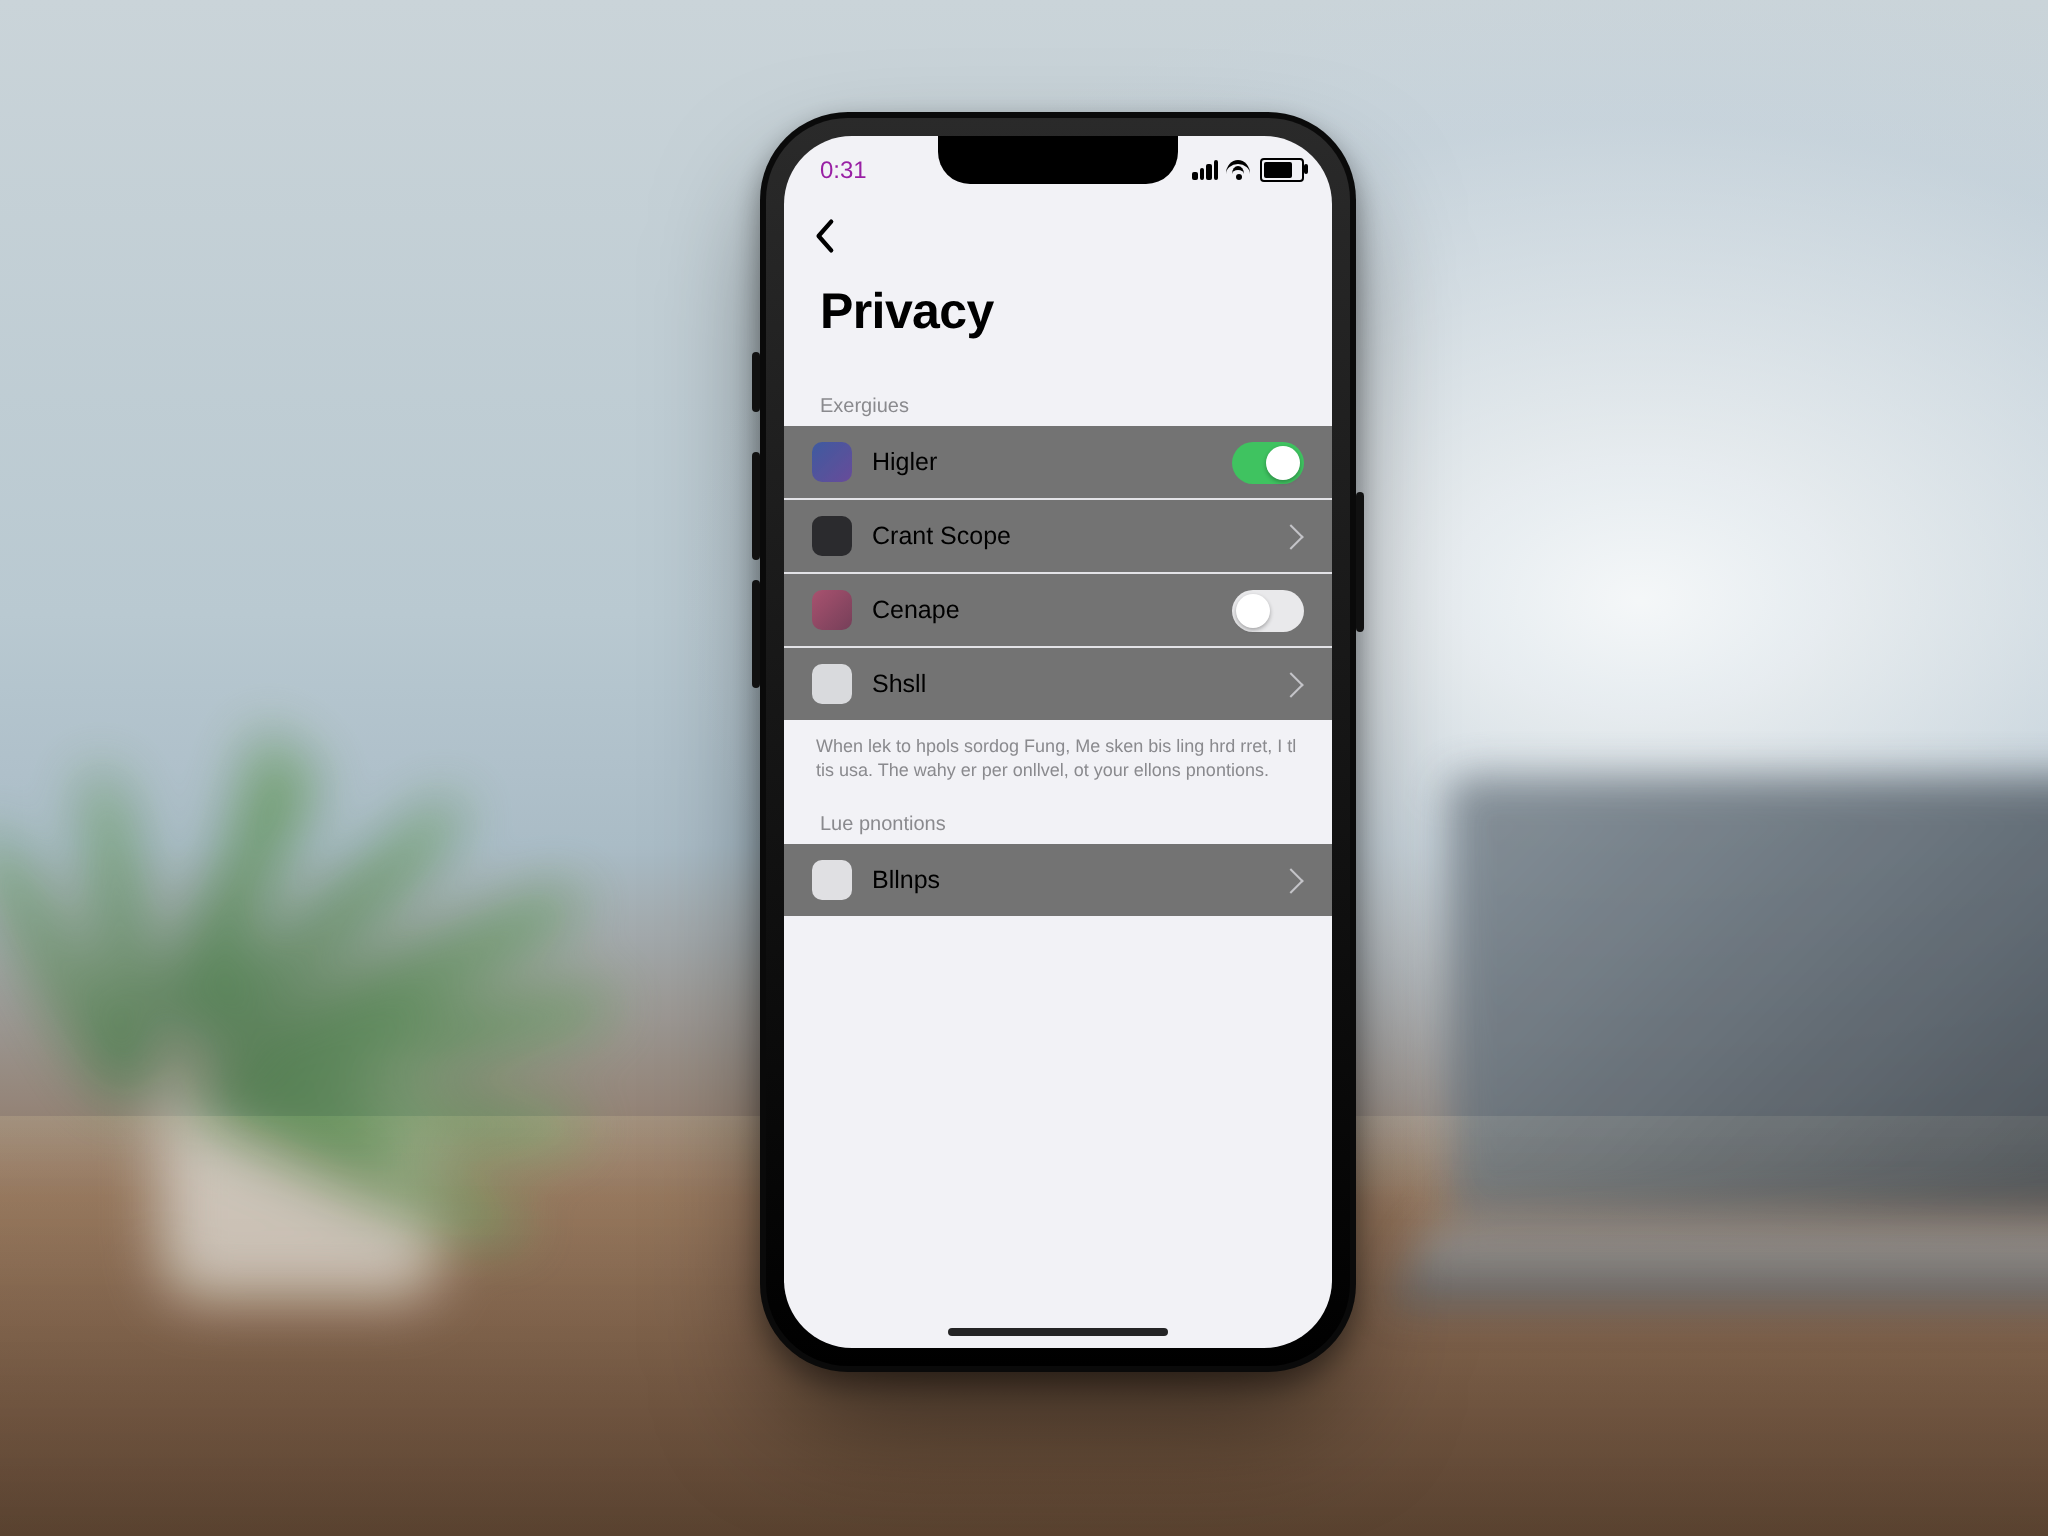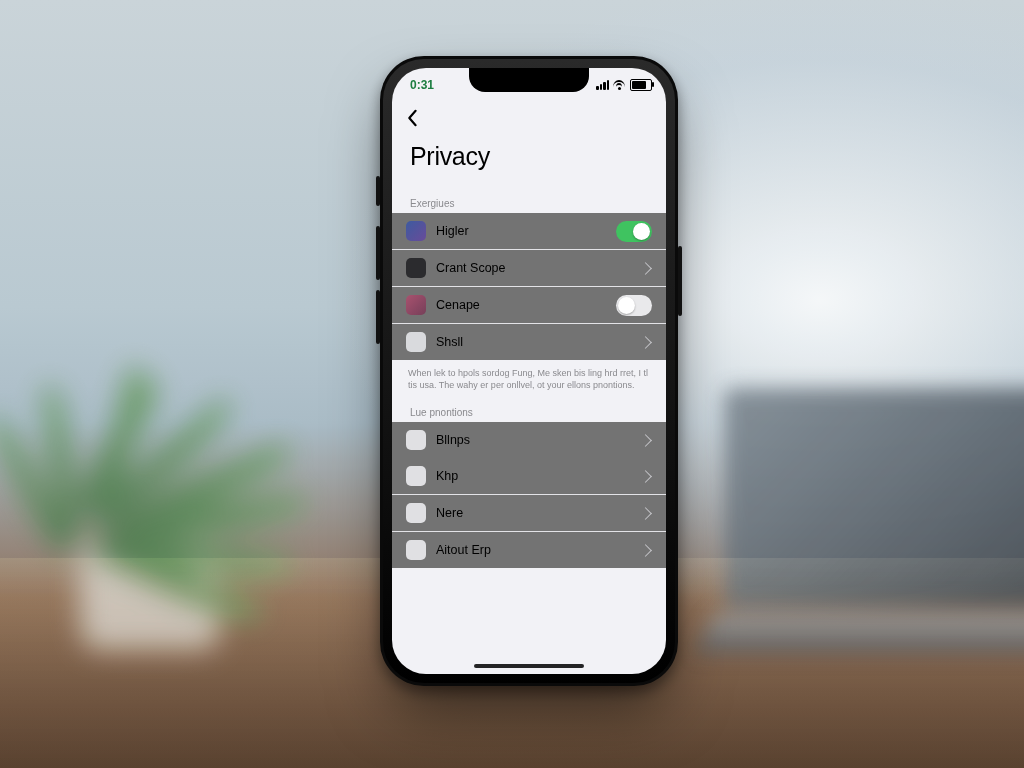--- a/index.html
+++ b/index.html
@@ -30,7 +30,7 @@
   .notch{position:absolute;top:0;left:50%;transform:translateX(-50%);width:120px;height:24px;background:#000;border-radius:0 0 16px 16px;z-index:5}
   .home-ind{position:absolute;bottom:6px;left:50%;transform:translateX(-50%);width:110px;height:4px;background:#000;border-radius:3px;opacity:.85;z-index:5}
 
-  .status{position:relative;height:34px;font-size:12px;font-weight:700;color:#15803d;z-index:4}
+  .status{position:relative;height:34px;font-size:12px;font-weight:400;color:#a21caf;z-index:4}
   .st-time{position:absolute;left:18px;top:10px}
   .st-right{position:absolute;right:14px;top:11px;display:flex;gap:4px;align-items:center}
   .sig{display:inline-flex;gap:1px;align-items:flex-end}

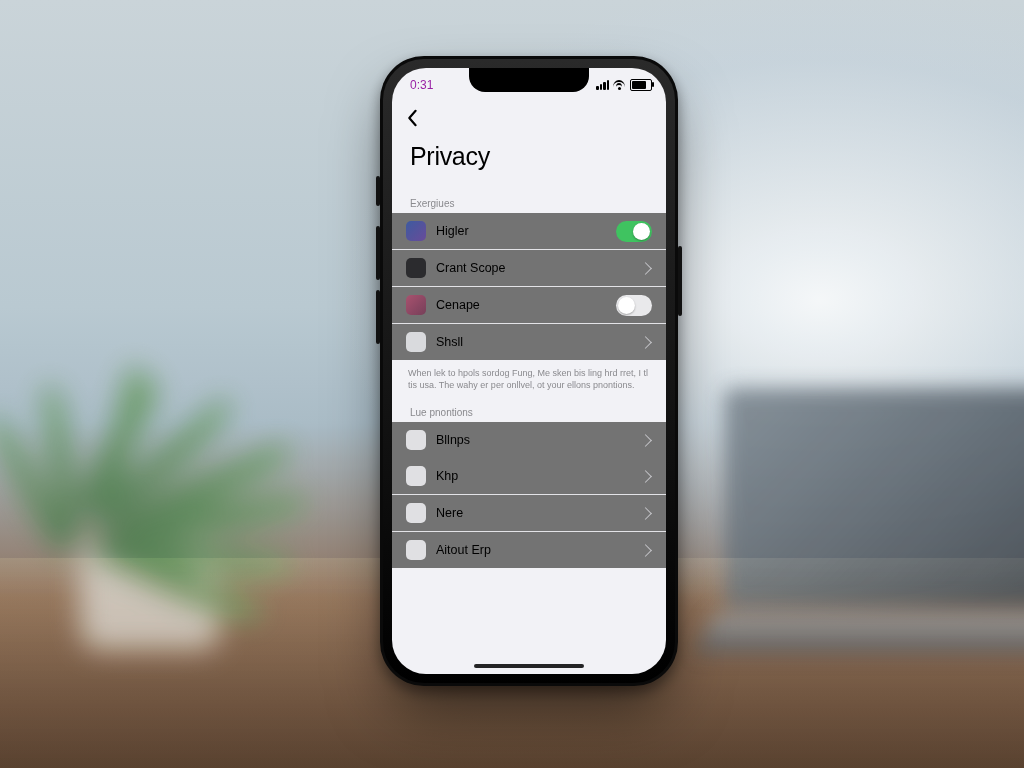--- a/index.html
+++ b/index.html
@@ -48,7 +48,7 @@
   .nav{position:relative;height:34px}
   .back{position:absolute;left:8px;top:4px;width:24px;height:24px;display:flex;align-items:center;justify-content:center}
   .back svg{width:14px;height:18px}
-  .title{font-size:25px;font-weight:400;color:#000;padding:6px 18px 14px;letter-spacing:-.3px}
+  .title{font-size:25px;font-weight:700;color:#000;padding:6px 18px 14px;letter-spacing:-.3px}
 
   .content{position:absolute;top:120px;left:0;right:0;bottom:0;overflow:hidden}
   .sect-h{font-size:10px;color:#8a8a8e;padding:10px 18px 4px;text-transform:none}

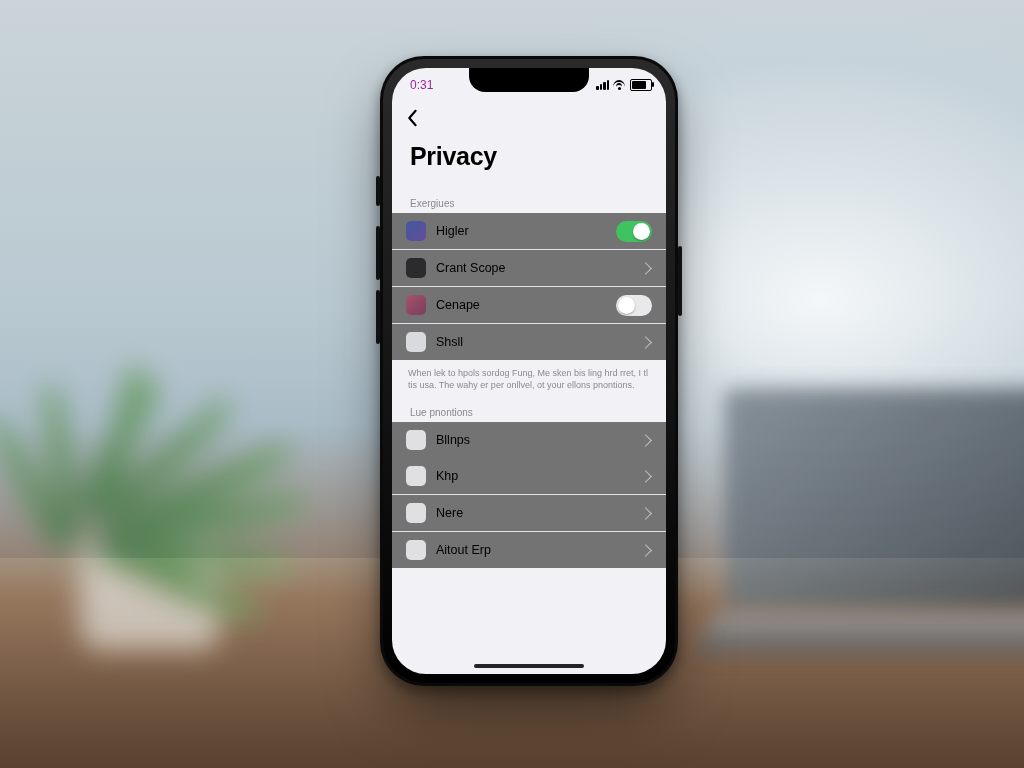--- a/index.html
+++ b/index.html
@@ -171,23 +171,6 @@
           </div>
         </div>
 
-        <div class="group">
-          <div class="row">
-            <span class="ico ic-f"></span>
-            <span class="lbl">Khp</span>
-            <span class="chev"></span>
-          </div>
-          <div class="row">
-            <span class="ico ic-f"></span>
-            <span class="lbl">Nere</span>
-            <span class="chev"></span>
-          </div>
-          <div class="row">
-            <span class="ico ic-f"></span>
-            <span class="lbl">Aitout Erp</span>
-            <span class="chev"></span>
-          </div>
-        </div>
 
       </div>
     </div>

